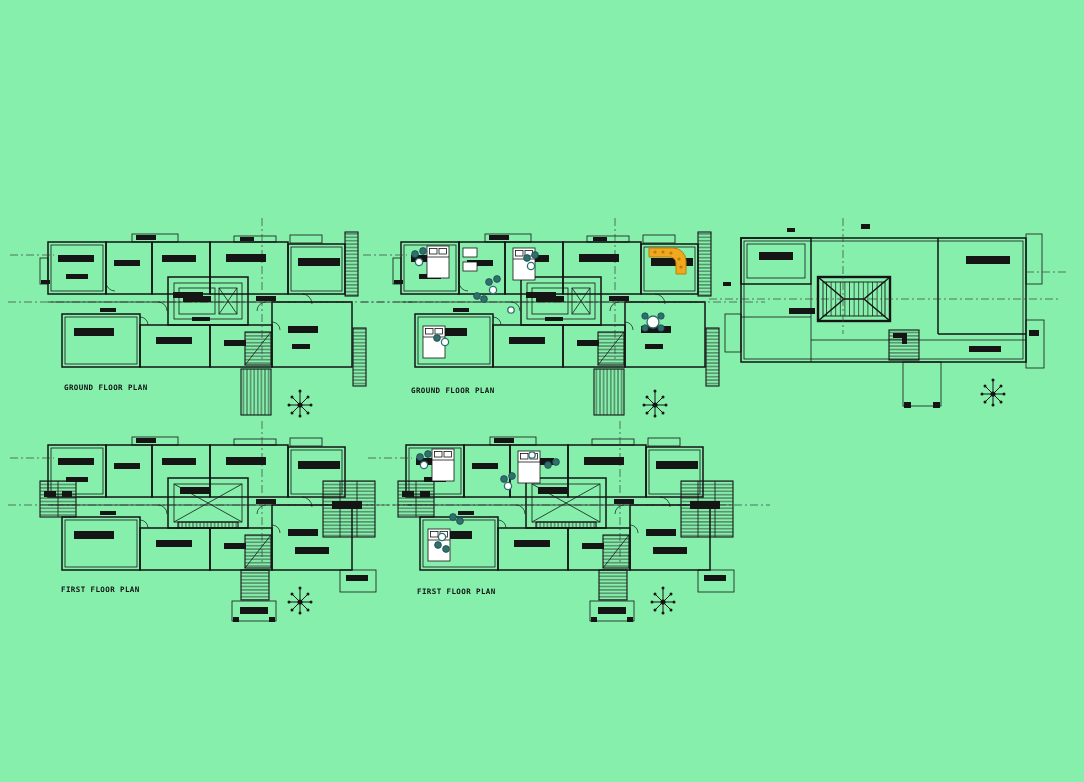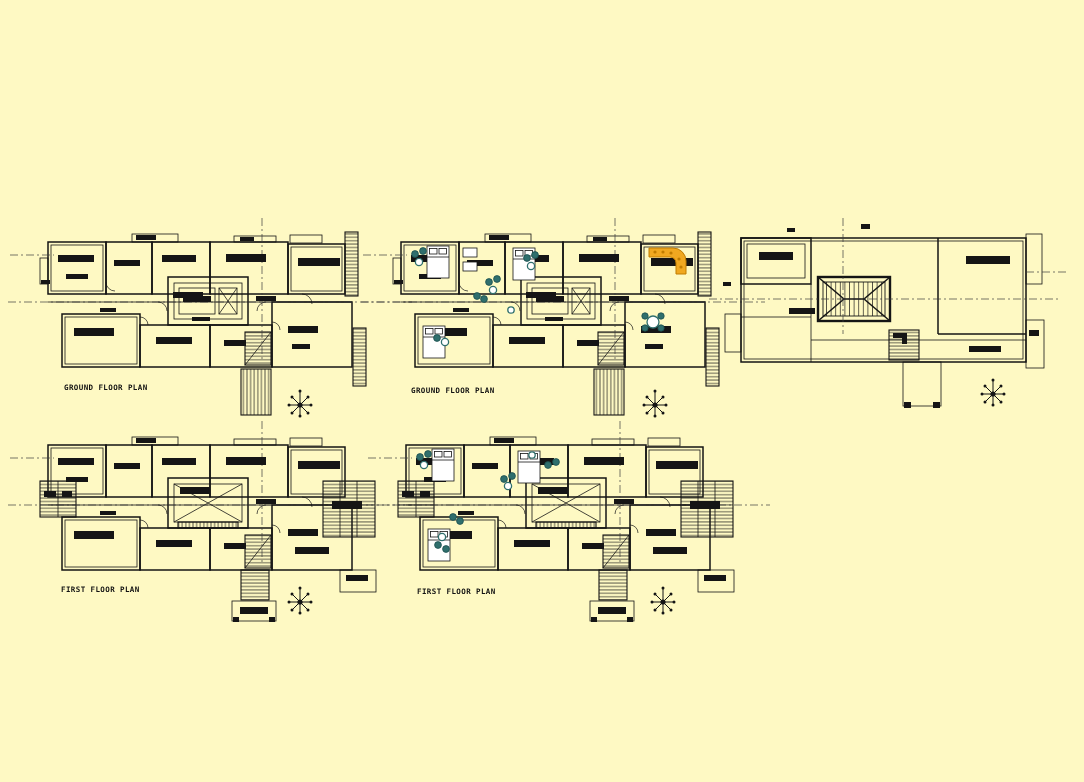--- a/index.html
+++ b/index.html
@@ -3,7 +3,7 @@
 <meta charset="utf-8">
 <style>
   html,body{margin:0;padding:0;background:#fff;}
-  #sheet{position:relative;width:1084px;height:782px;background:#fef9c3;overflow:hidden;
+  #sheet{position:relative;width:1084px;height:782px;background:#86efac;overflow:hidden;
          font-family:"Liberation Sans",sans-serif;}
   svg{position:absolute;left:0;top:0;}
   .w   {fill:none;stroke:var(--line,#151515);stroke-width:1.5;}

